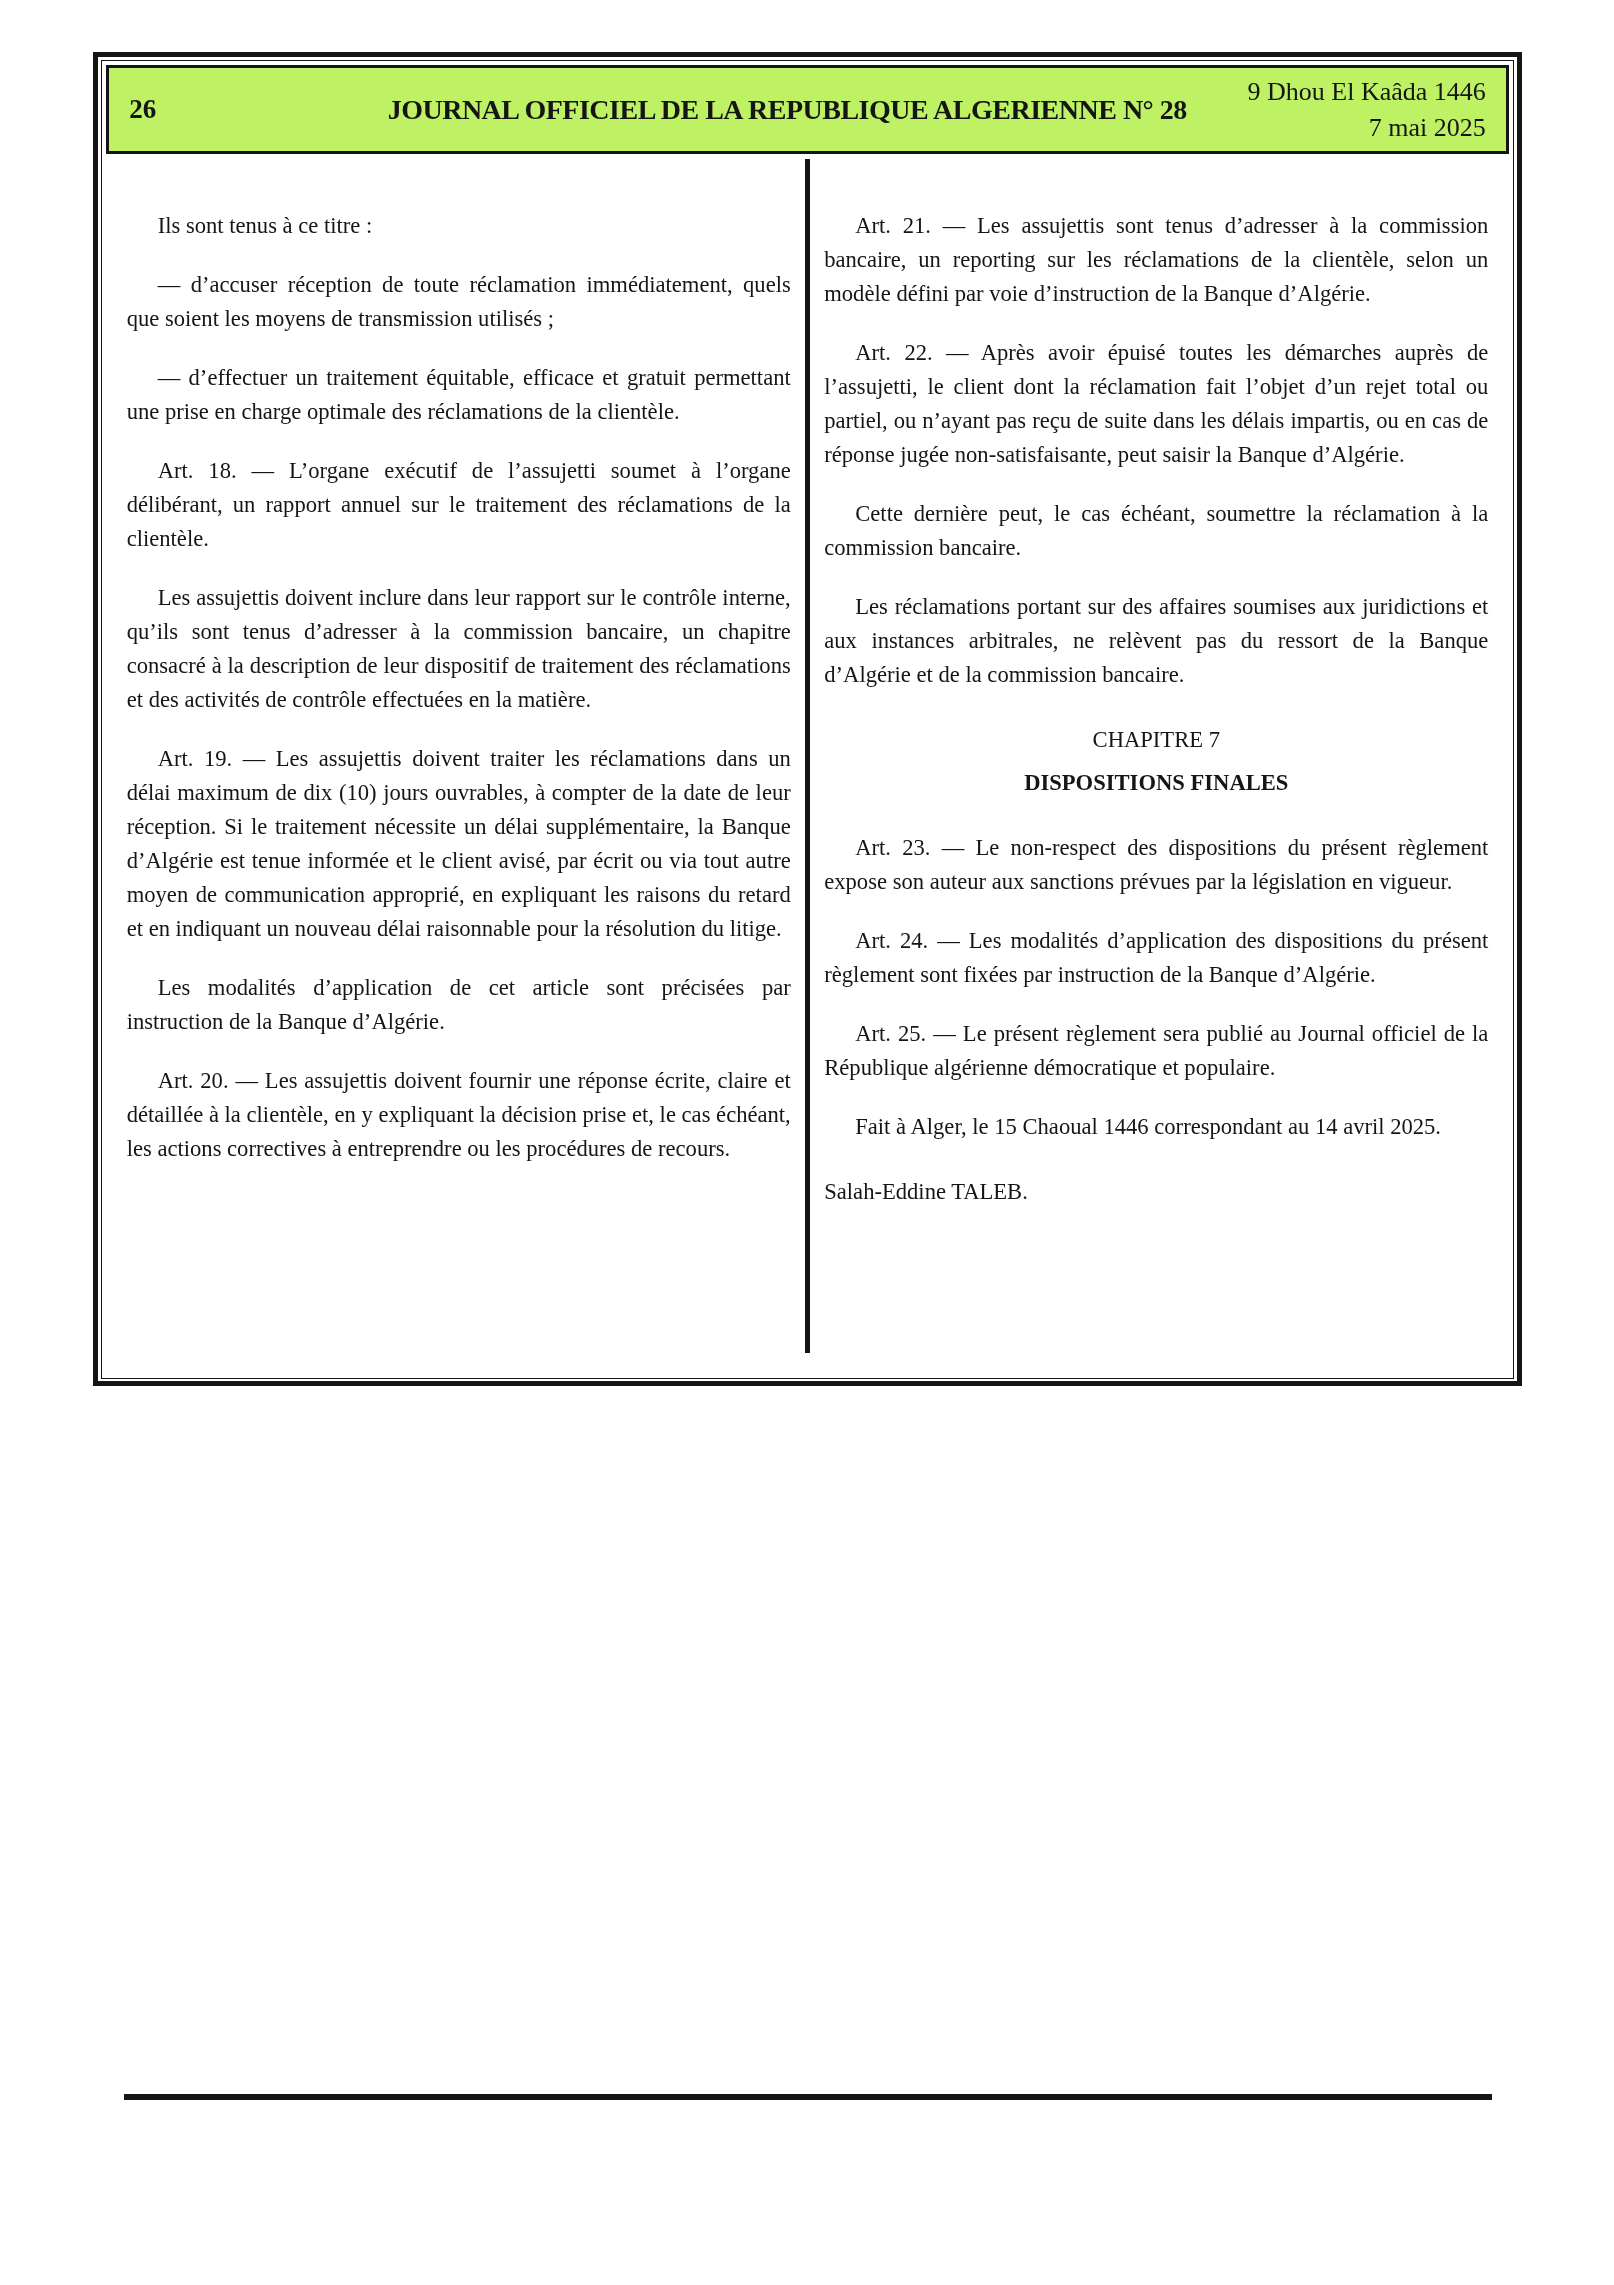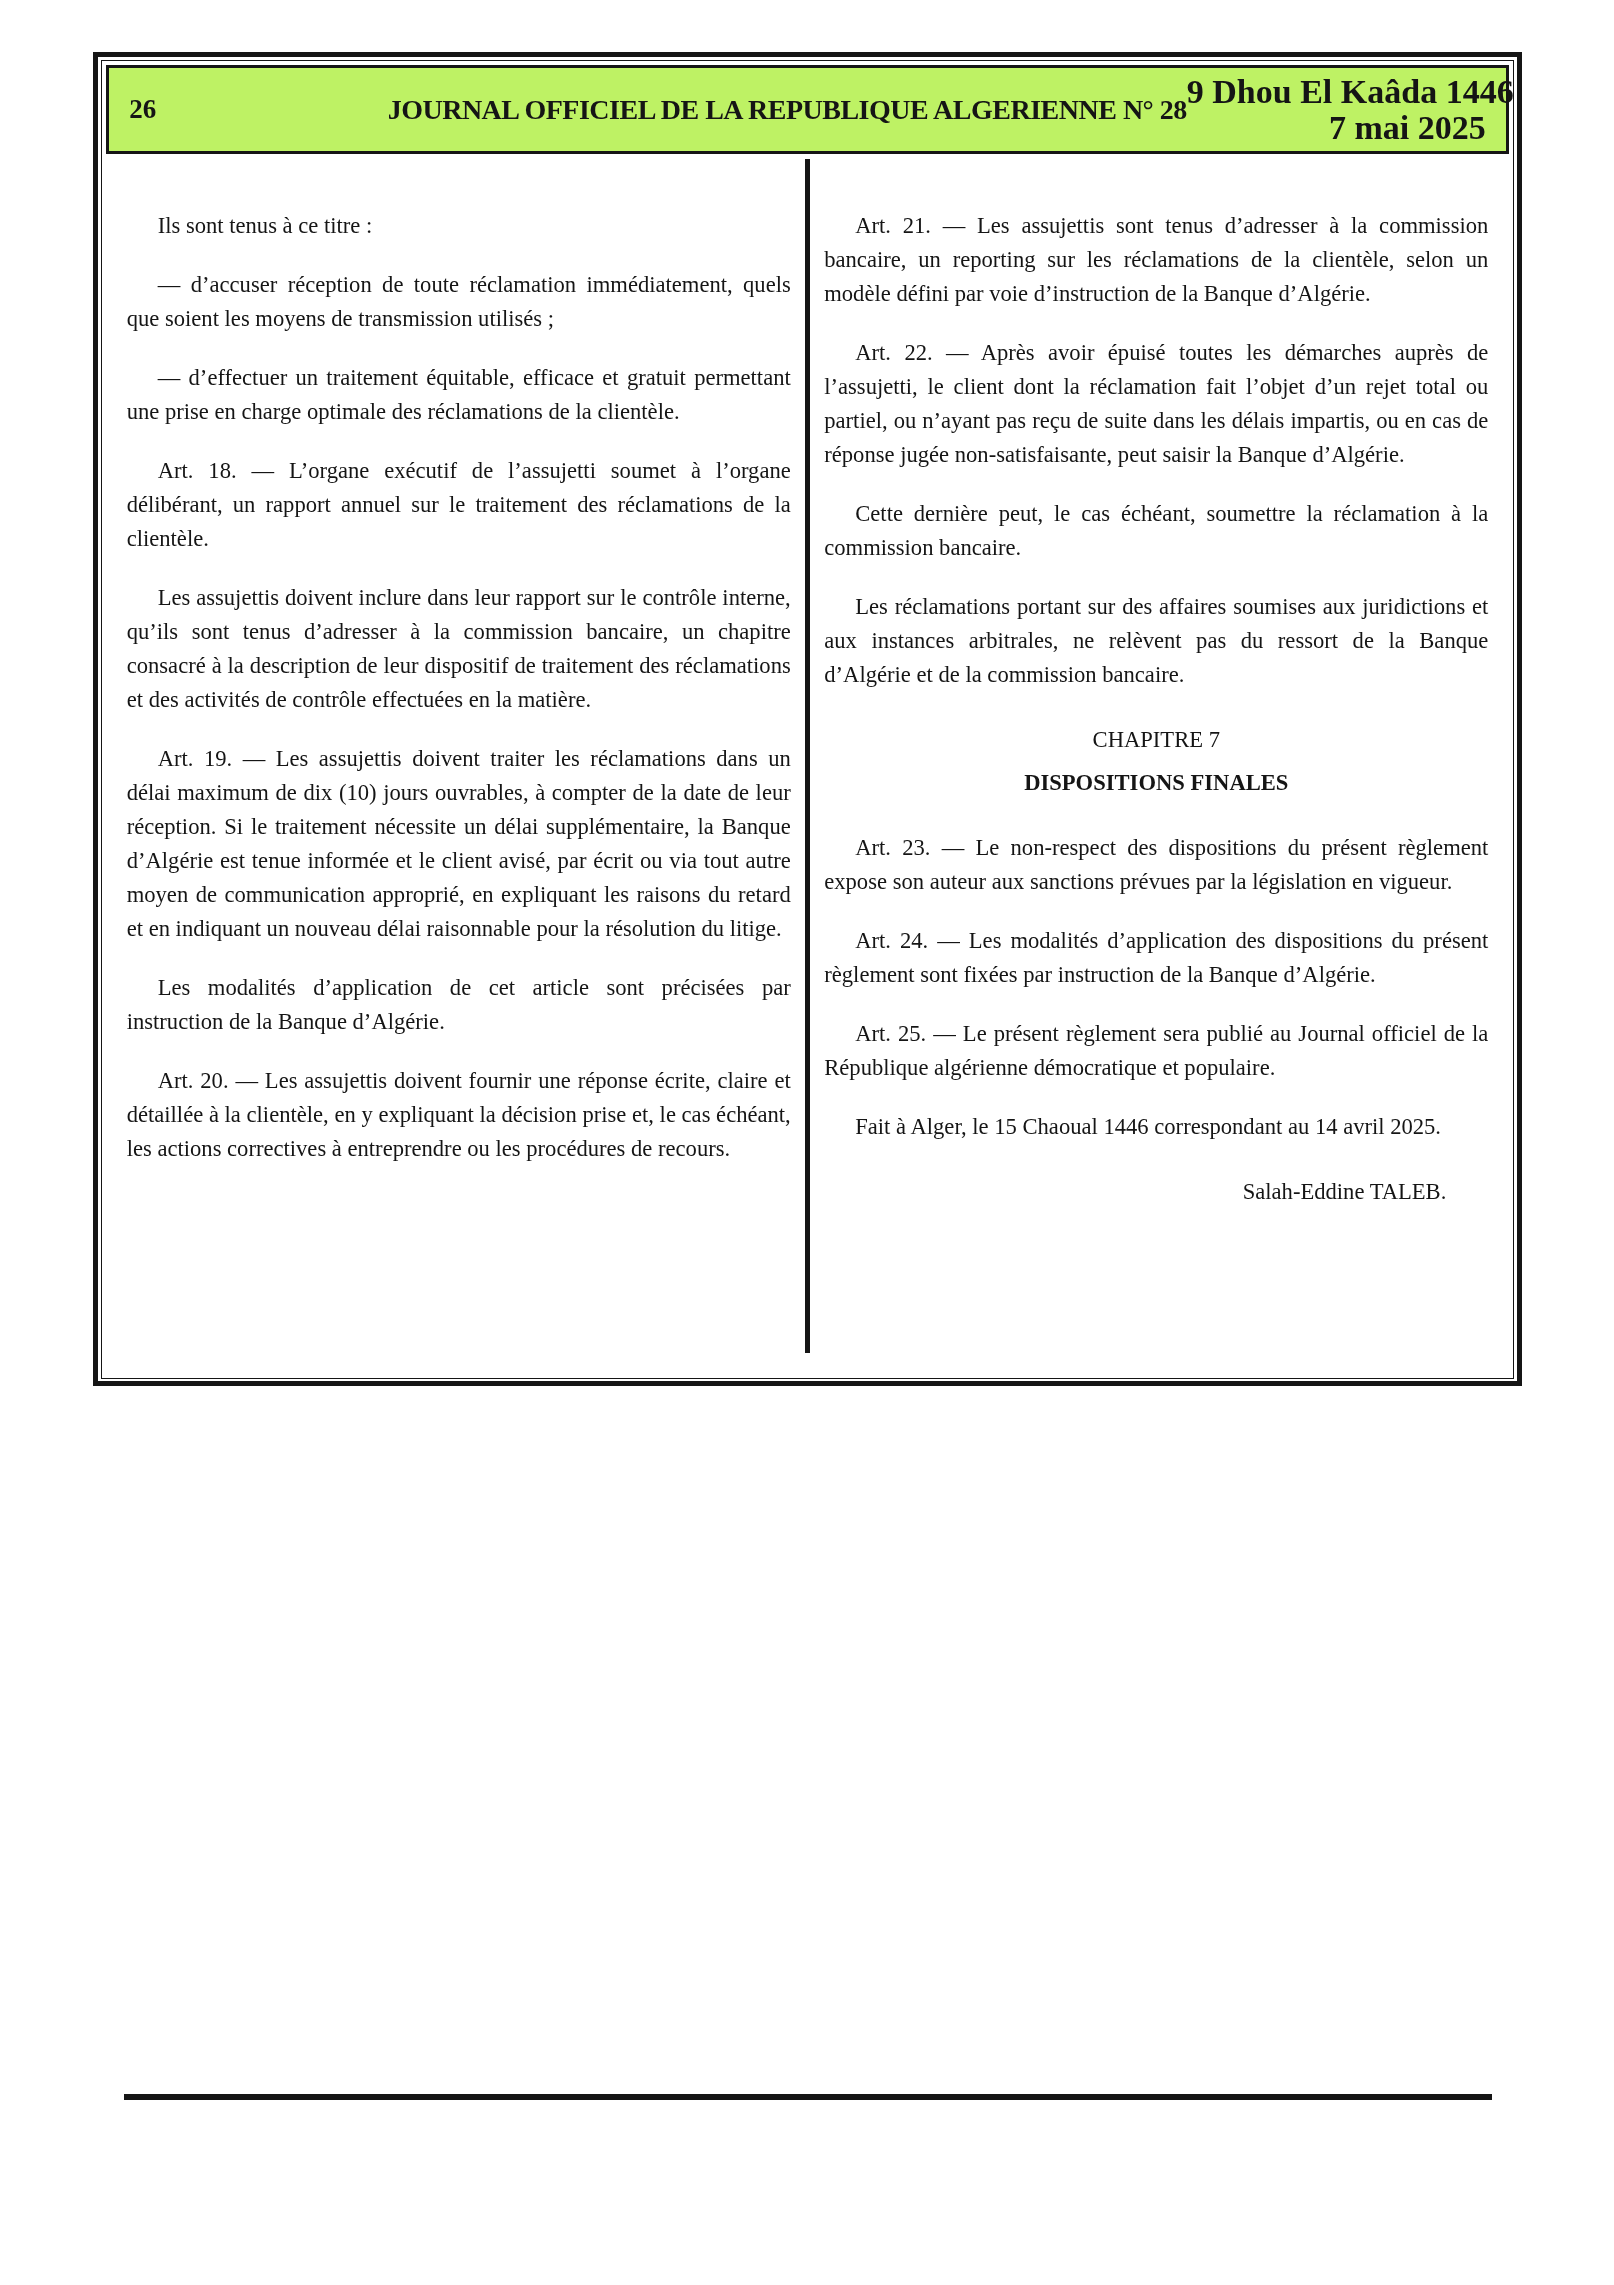--- a/index.html
+++ b/index.html
@@ -53,8 +53,8 @@
   .hb-right {
     width: 299px;
     text-align: right;
-    font-size: 34px;
-    font-weight: bold;
+    font-size: 26px;
+    font-weight: normal;
     line-height: 36px;
     white-space: nowrap;
   }

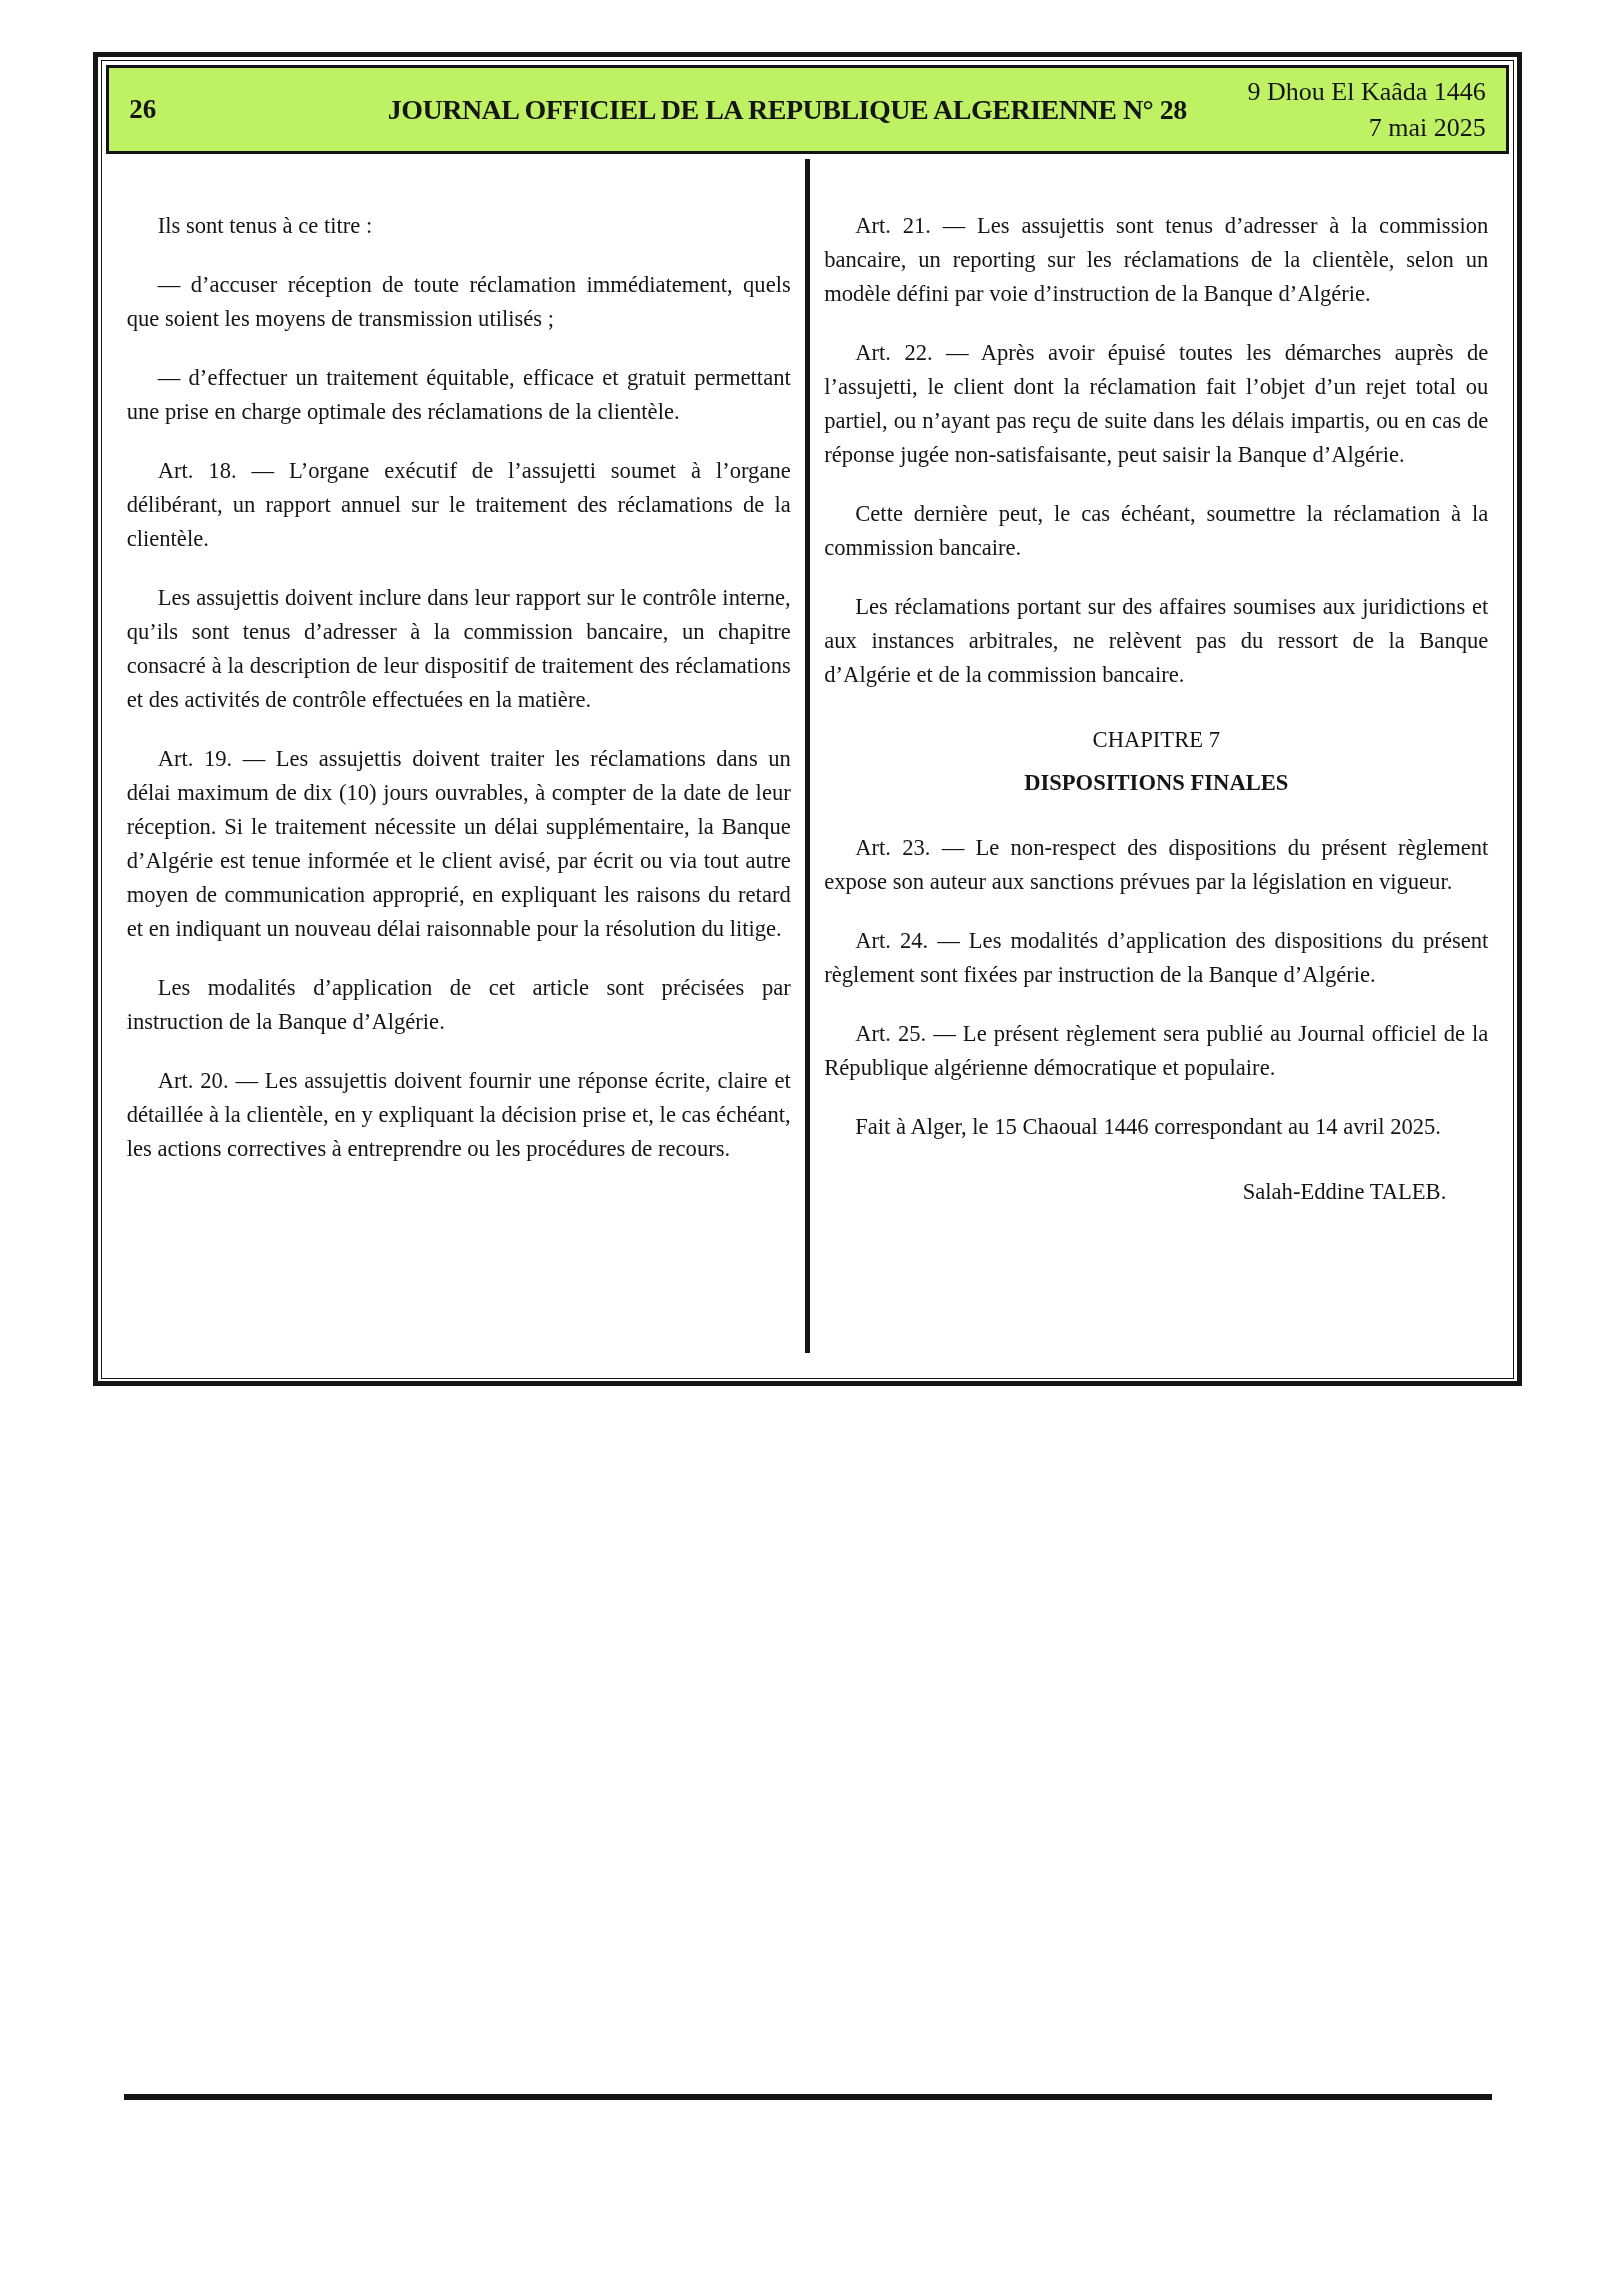--- a/index.html
+++ b/index.html
@@ -97,7 +97,7 @@
     margin: 0 0 31px 0;
   }
   .p-right {
-    text-align: right;
+    text-align: left;
     text-indent: 0;
     padding-right: 42px;
     margin: 31px 0 0 0;

